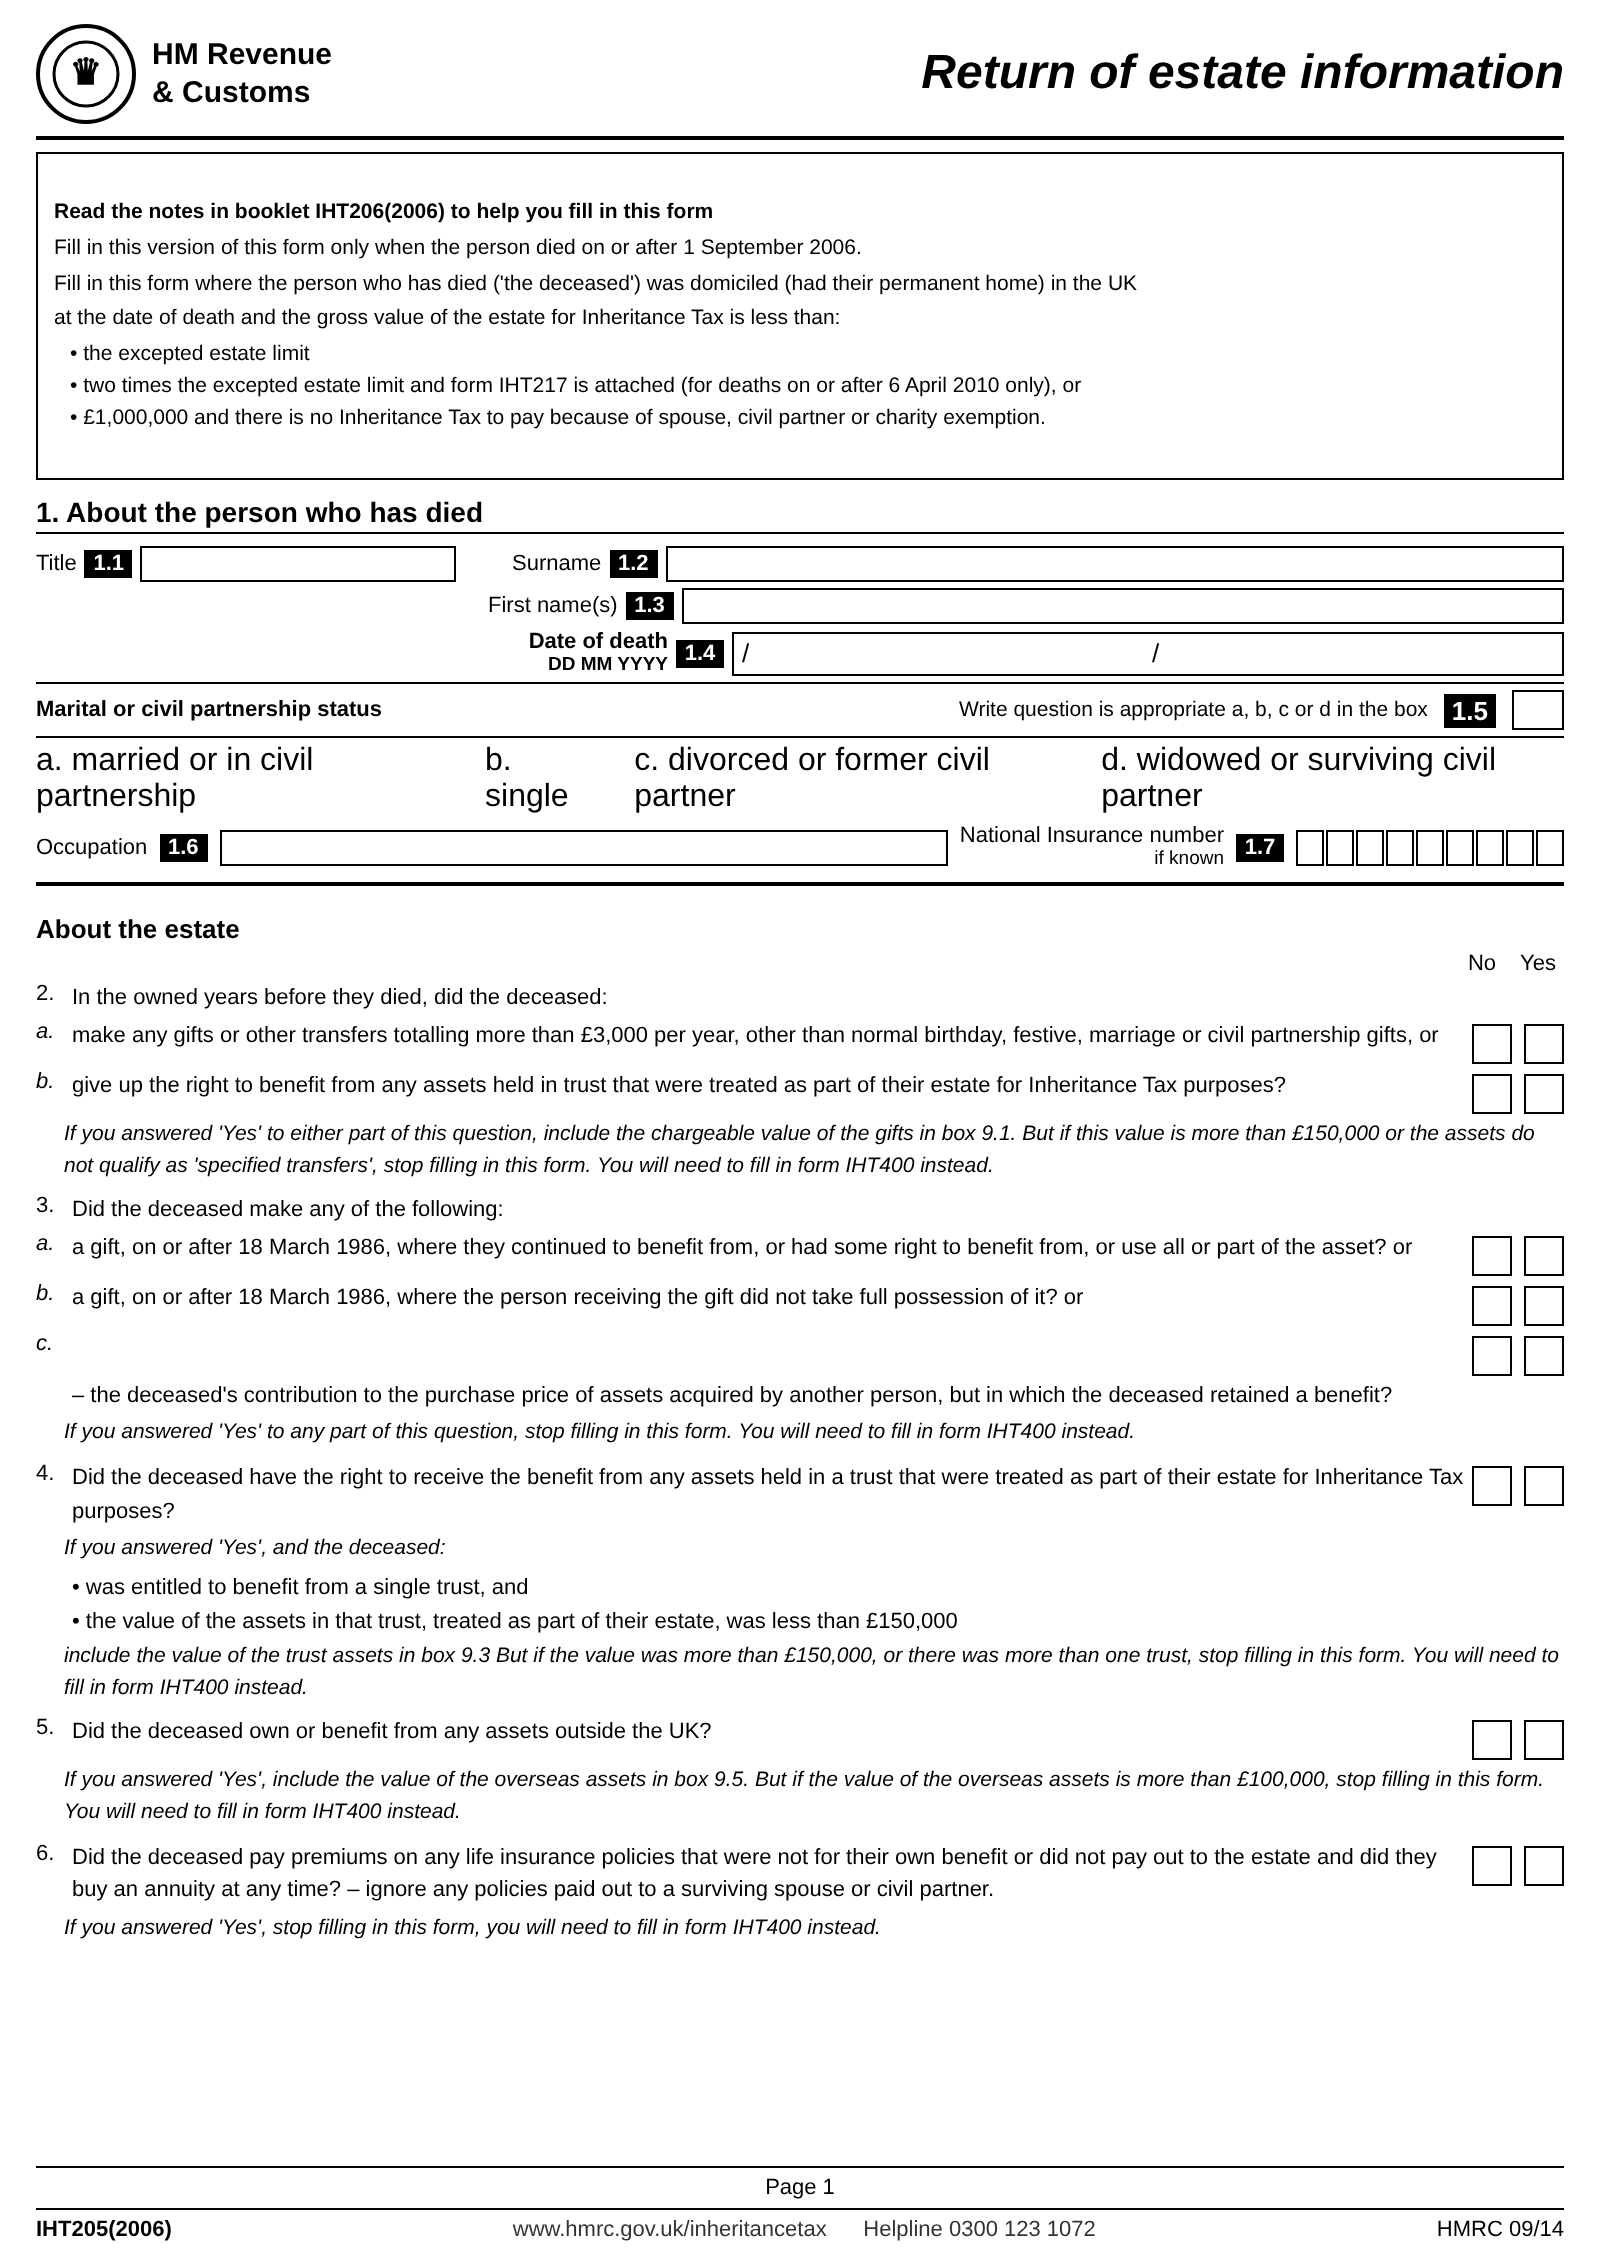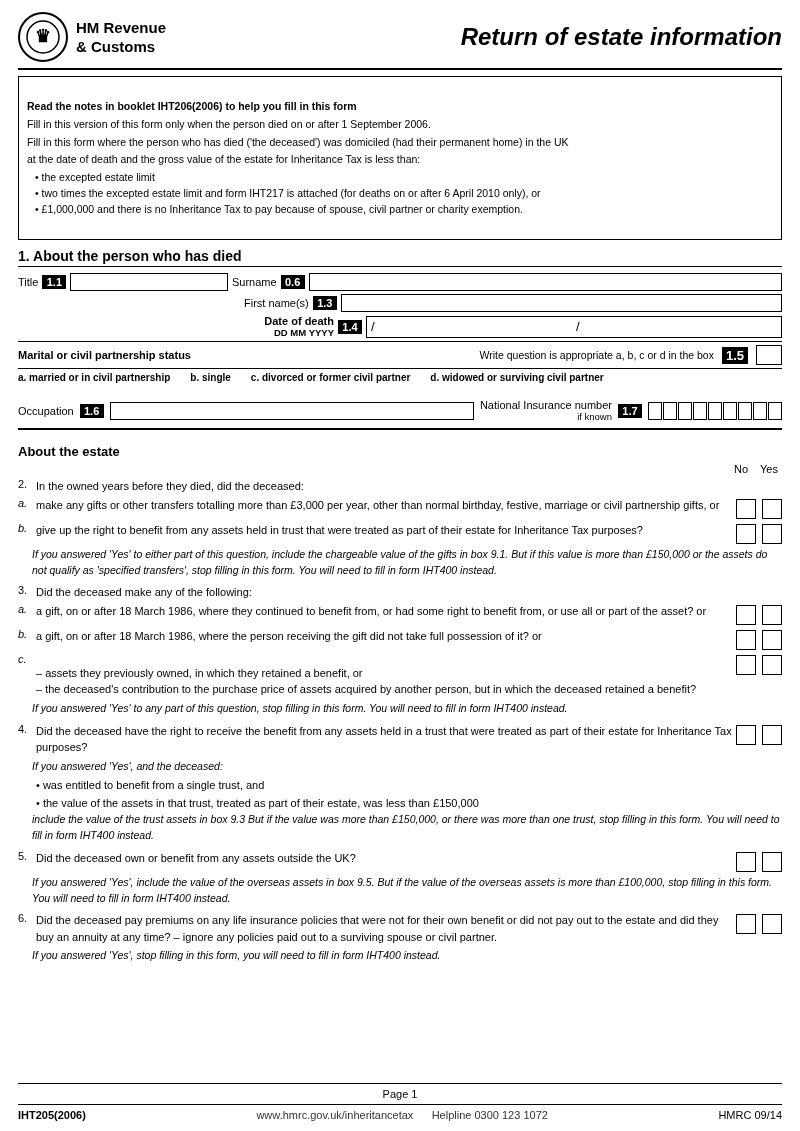--- a/index.html
+++ b/index.html
@@ -228,7 +228,7 @@
 
   <div class="section-header">1. About the person who has died</div>
 
-  <div style="display:flex; gap:4px; margin-bottom:3px; align-items:flex-start;">
+  <div style="display:flex; gap:28px; margin-bottom:3px; align-items:flex-start;">
 
     <div style="display:flex; align-items:center; gap:4px; min-width:210px;">
       <span class="field-label">Title</span>

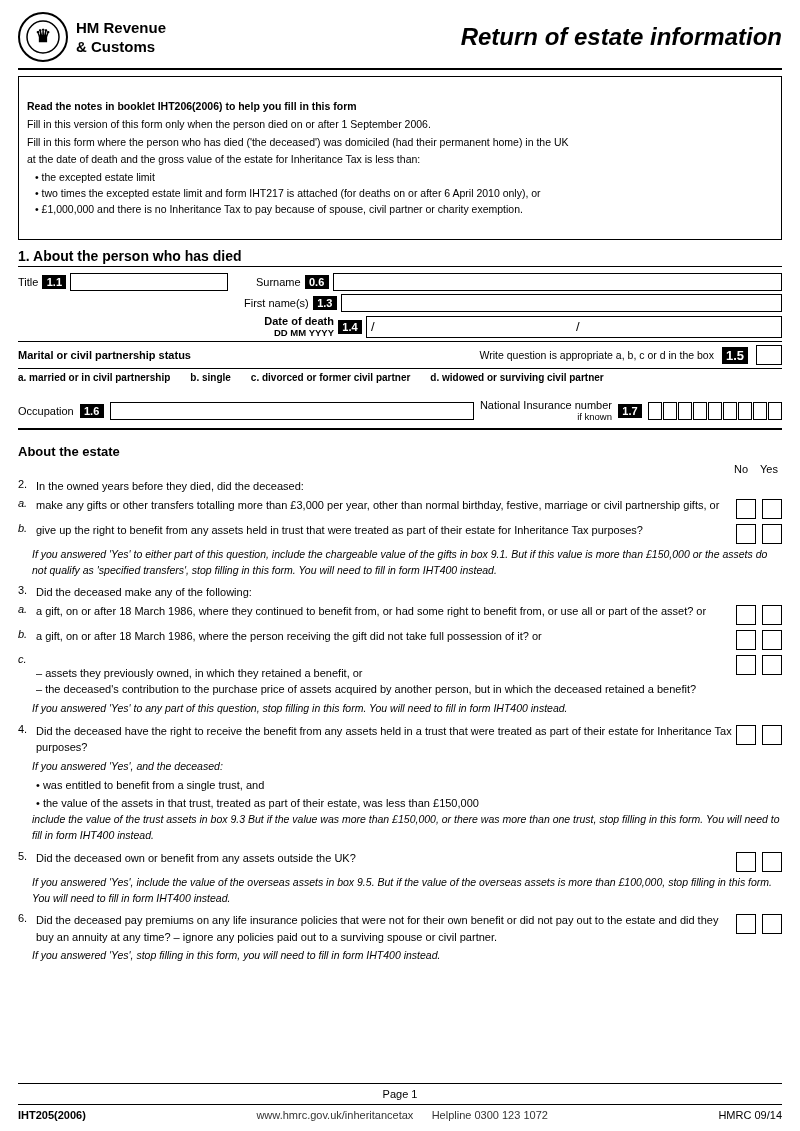--- a/index.html
+++ b/index.html
@@ -238,7 +238,7 @@
 
     <div style="display:flex; align-items:center; gap:4px; flex:1;">
       <span class="field-label">Surname</span>
-      <span class="field-box">0.6</span>
+      <span class="field-box">1.2</span>
       <div class="field-input-wide"></div>
     </div>
   </div>

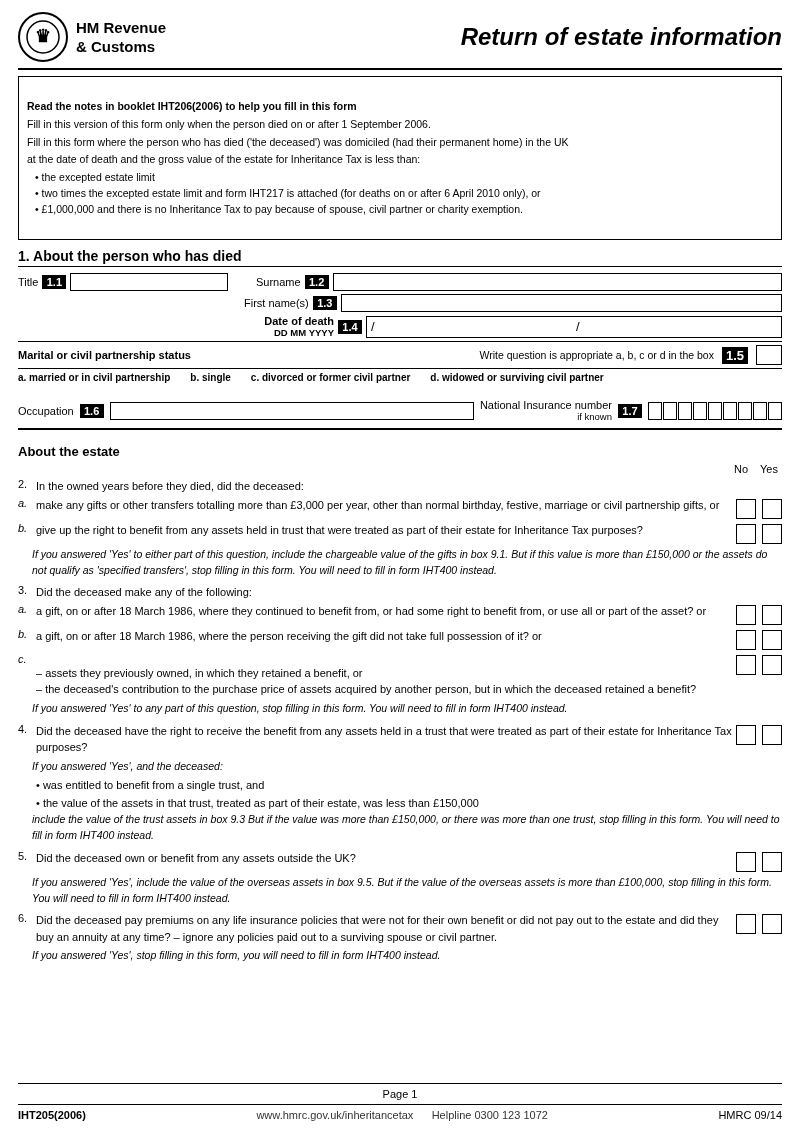--- a/index.html
+++ b/index.html
@@ -277,7 +277,7 @@
       </div>
     </div>
   </div>
-  <div style="display:flex; gap:20px; font-size:10px; margin-bottom:16px;font-weight:bold;">
+  <div style="display:flex; gap:20px; font-size:16px; margin-bottom:4px;">
     <span>a.  married or in civil partnership</span>
     <span>b.  single</span>
     <span>c.  divorced or former civil partner</span>

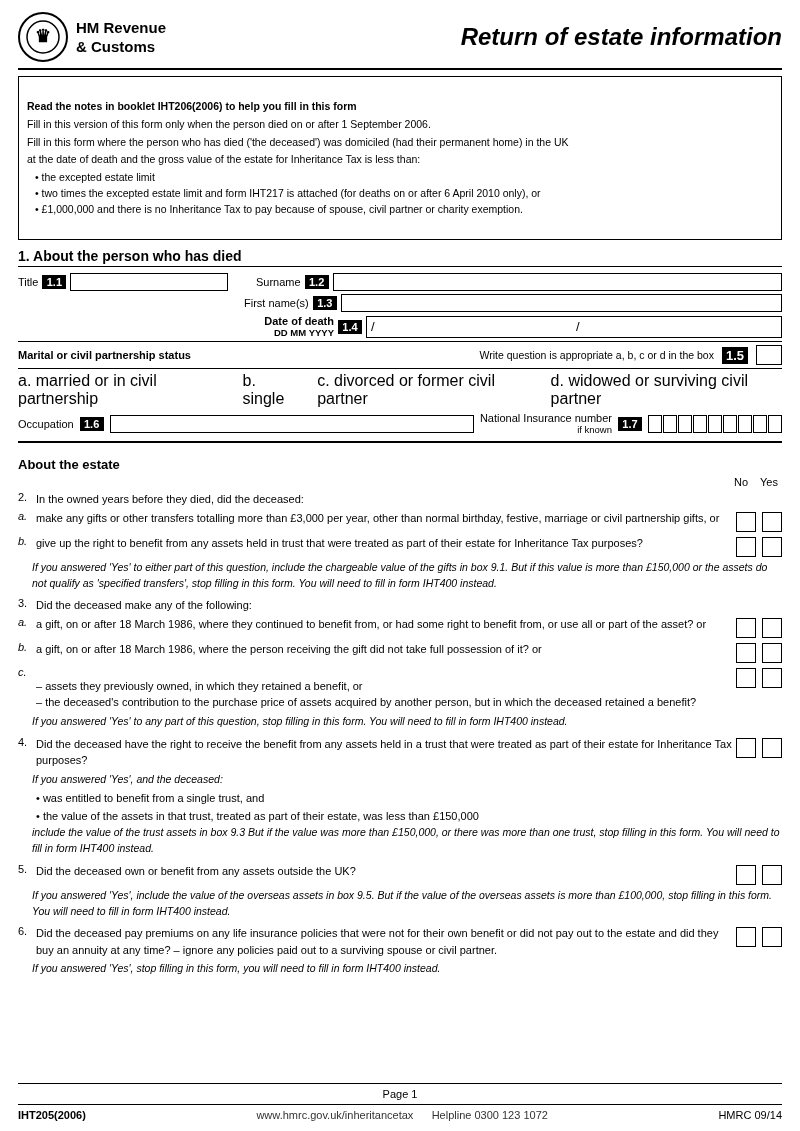--- a/index.html
+++ b/index.html
@@ -368,7 +368,7 @@
         <span class="sub-label">c.</span>
         <div style="flex:1;">
           <br>
-          <span class="cb-text">– assets they previously owned, in which they retained a benefit, or</span><br>
+          <br>
           <span class="cb-text">– the deceased's contribution to the purchase price of assets acquired by another person, but in which the deceased retained a benefit?</span>
         </div>
         <div class="checkboxes">

